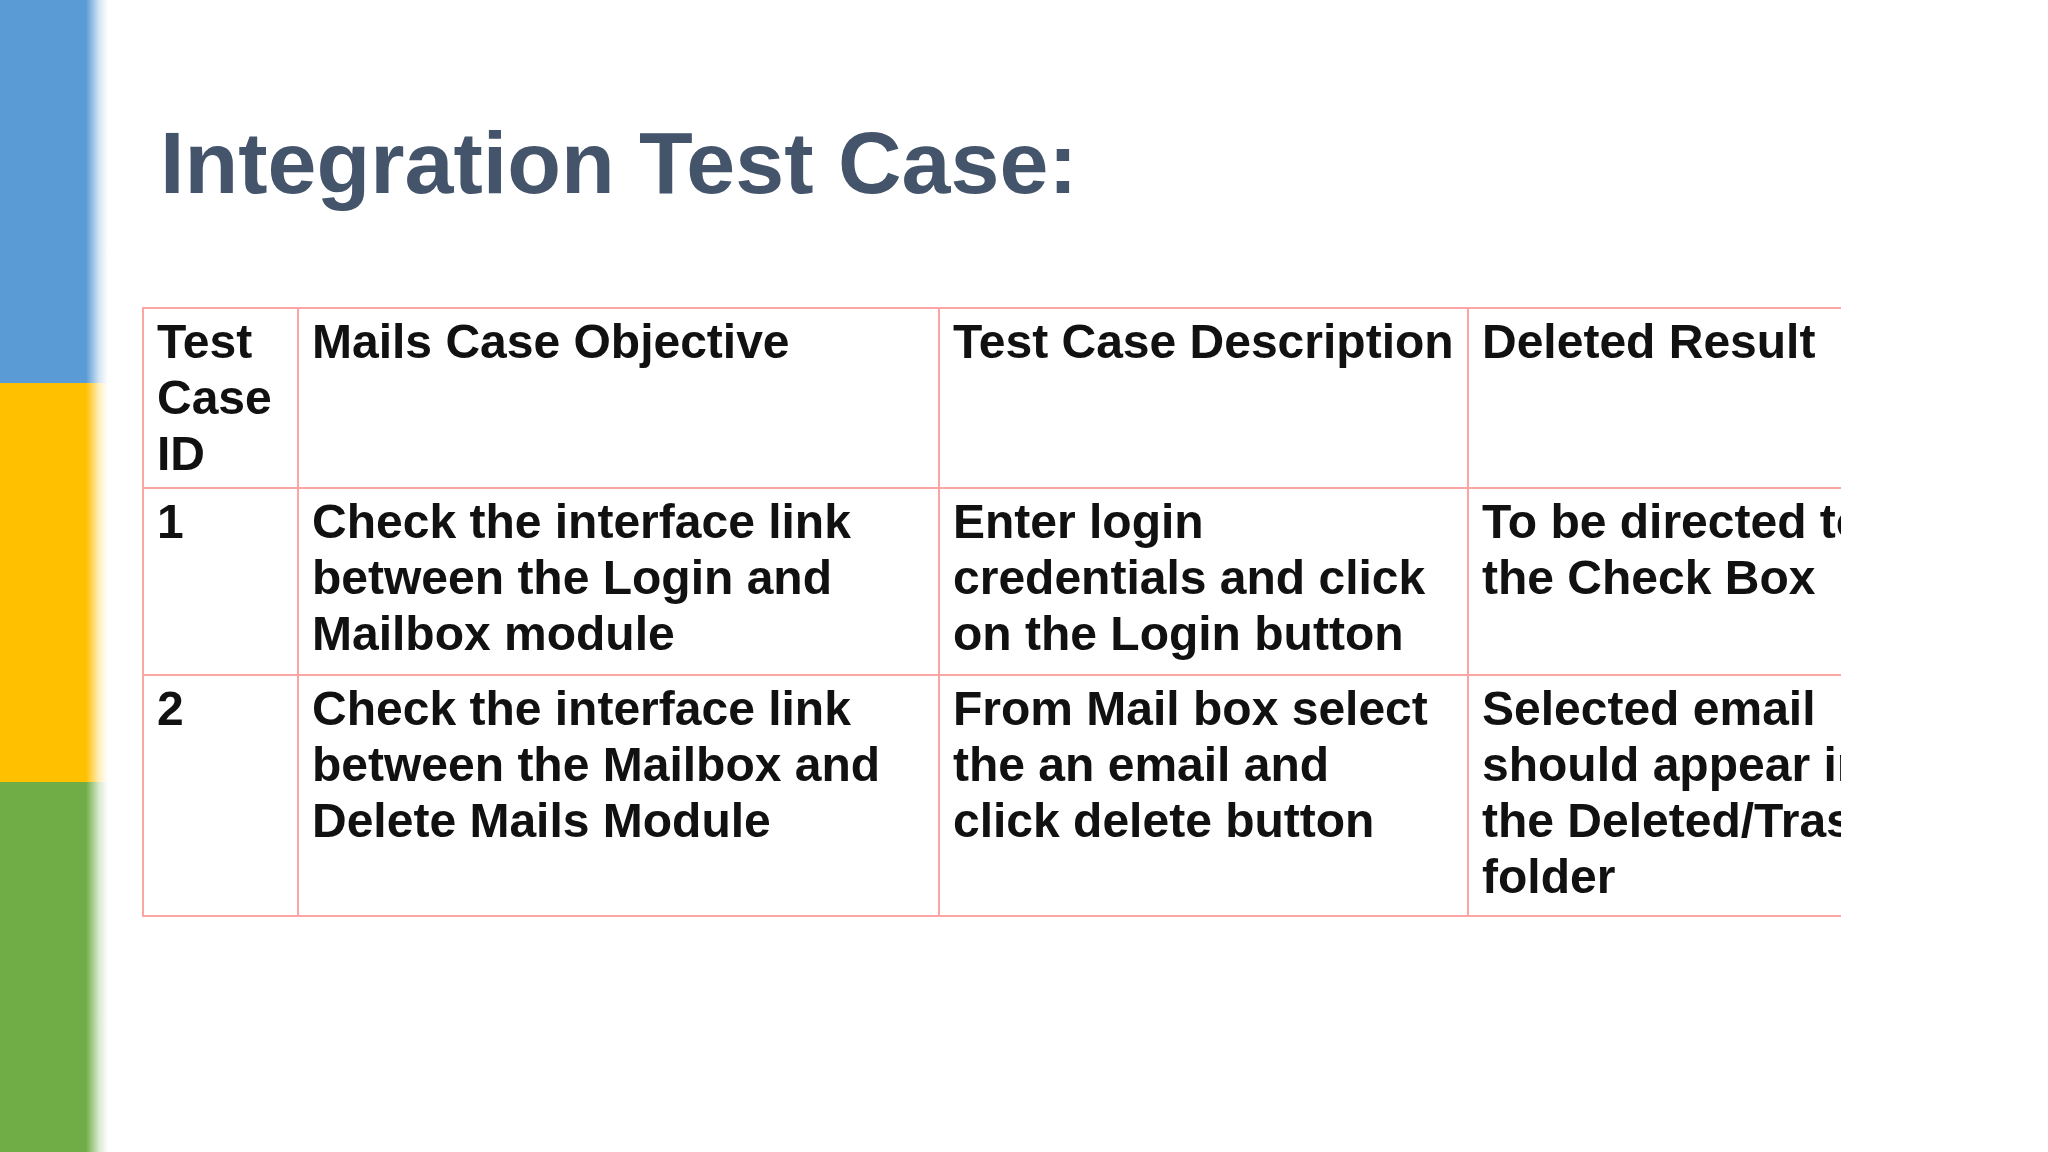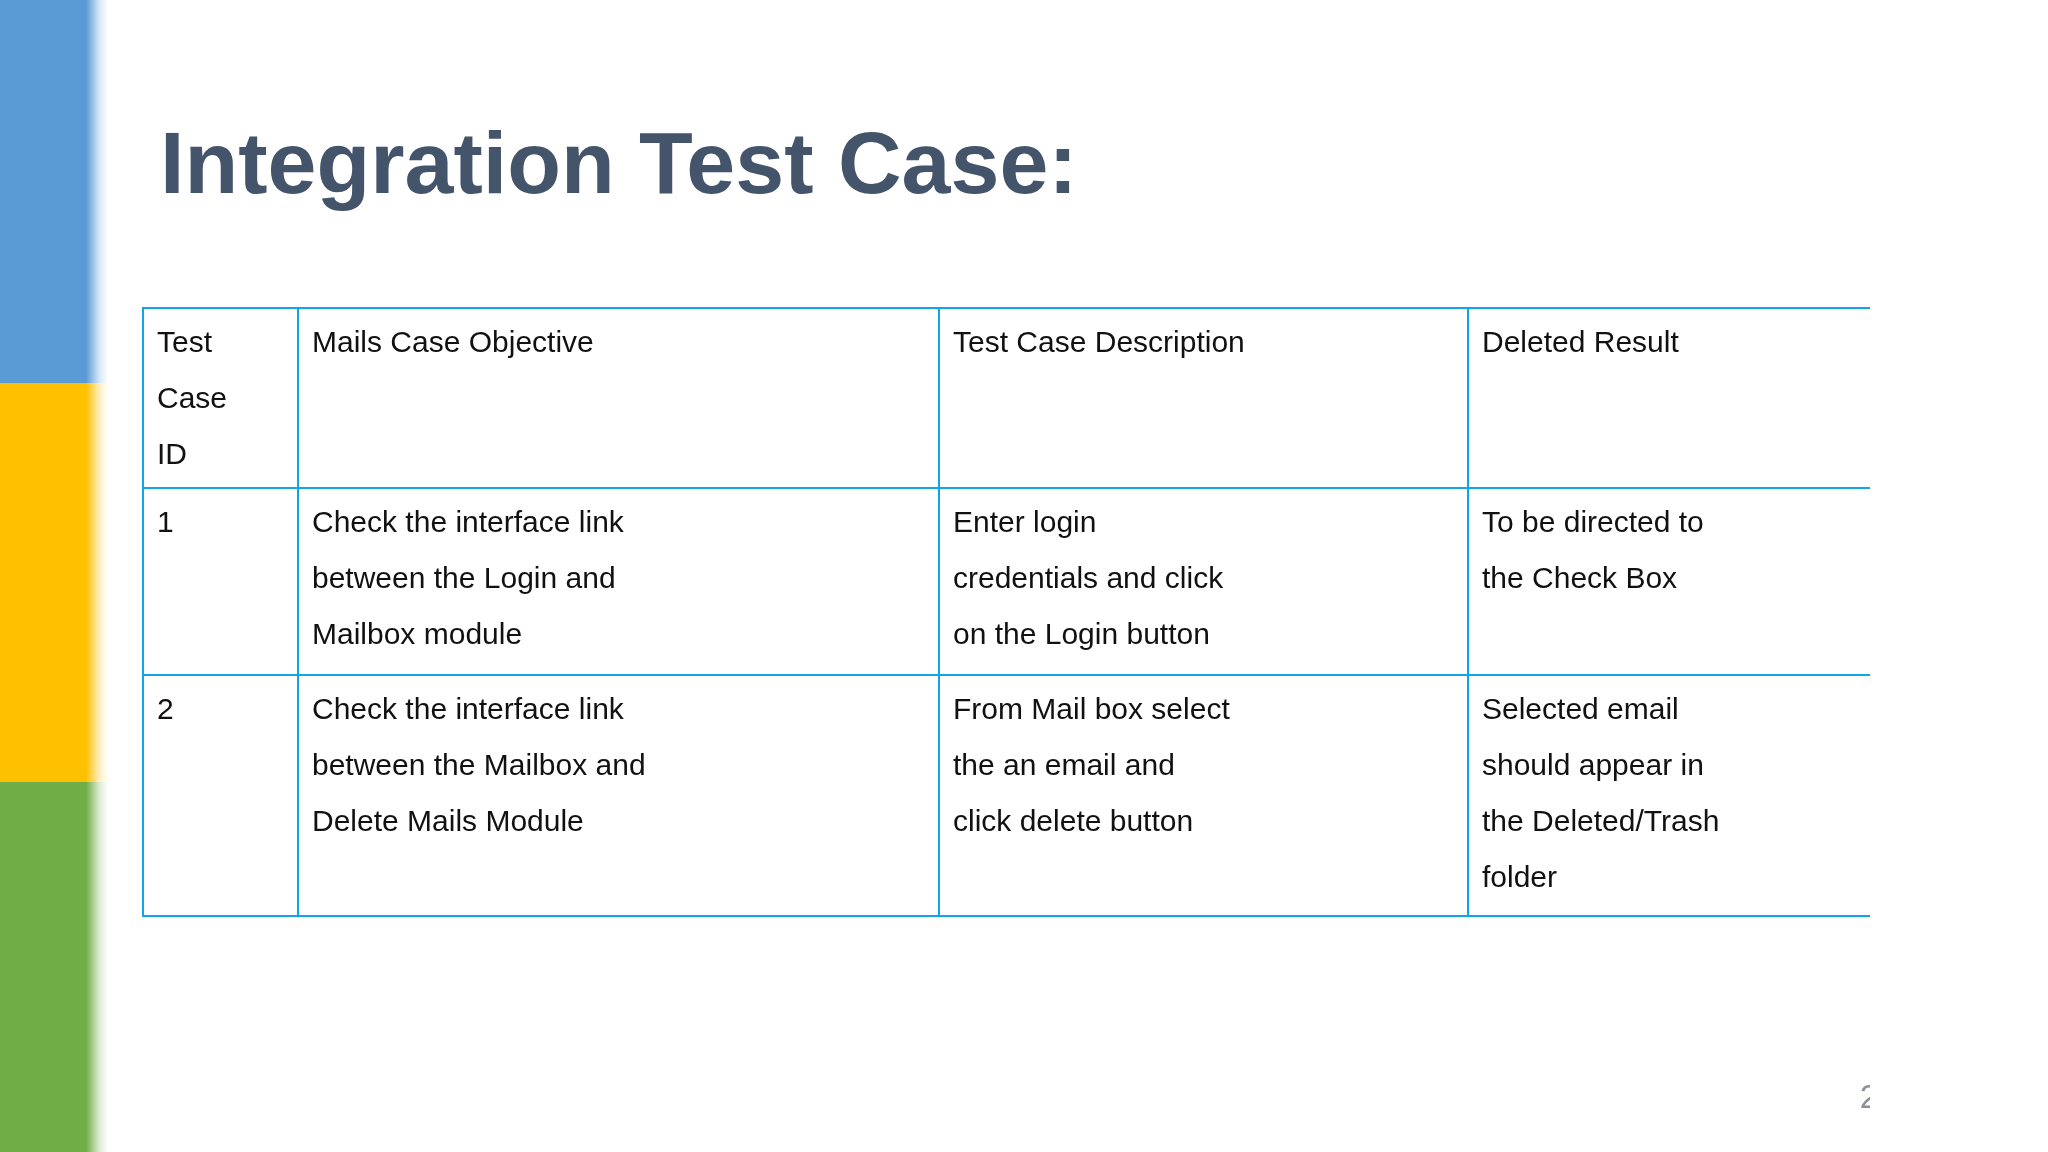--- a/index.html
+++ b/index.html
@@ -14,7 +14,6 @@
     height: 1152px;
     background: #ffffff;
     overflow: hidden;
-    padding-left: 29px;
   }
 
   

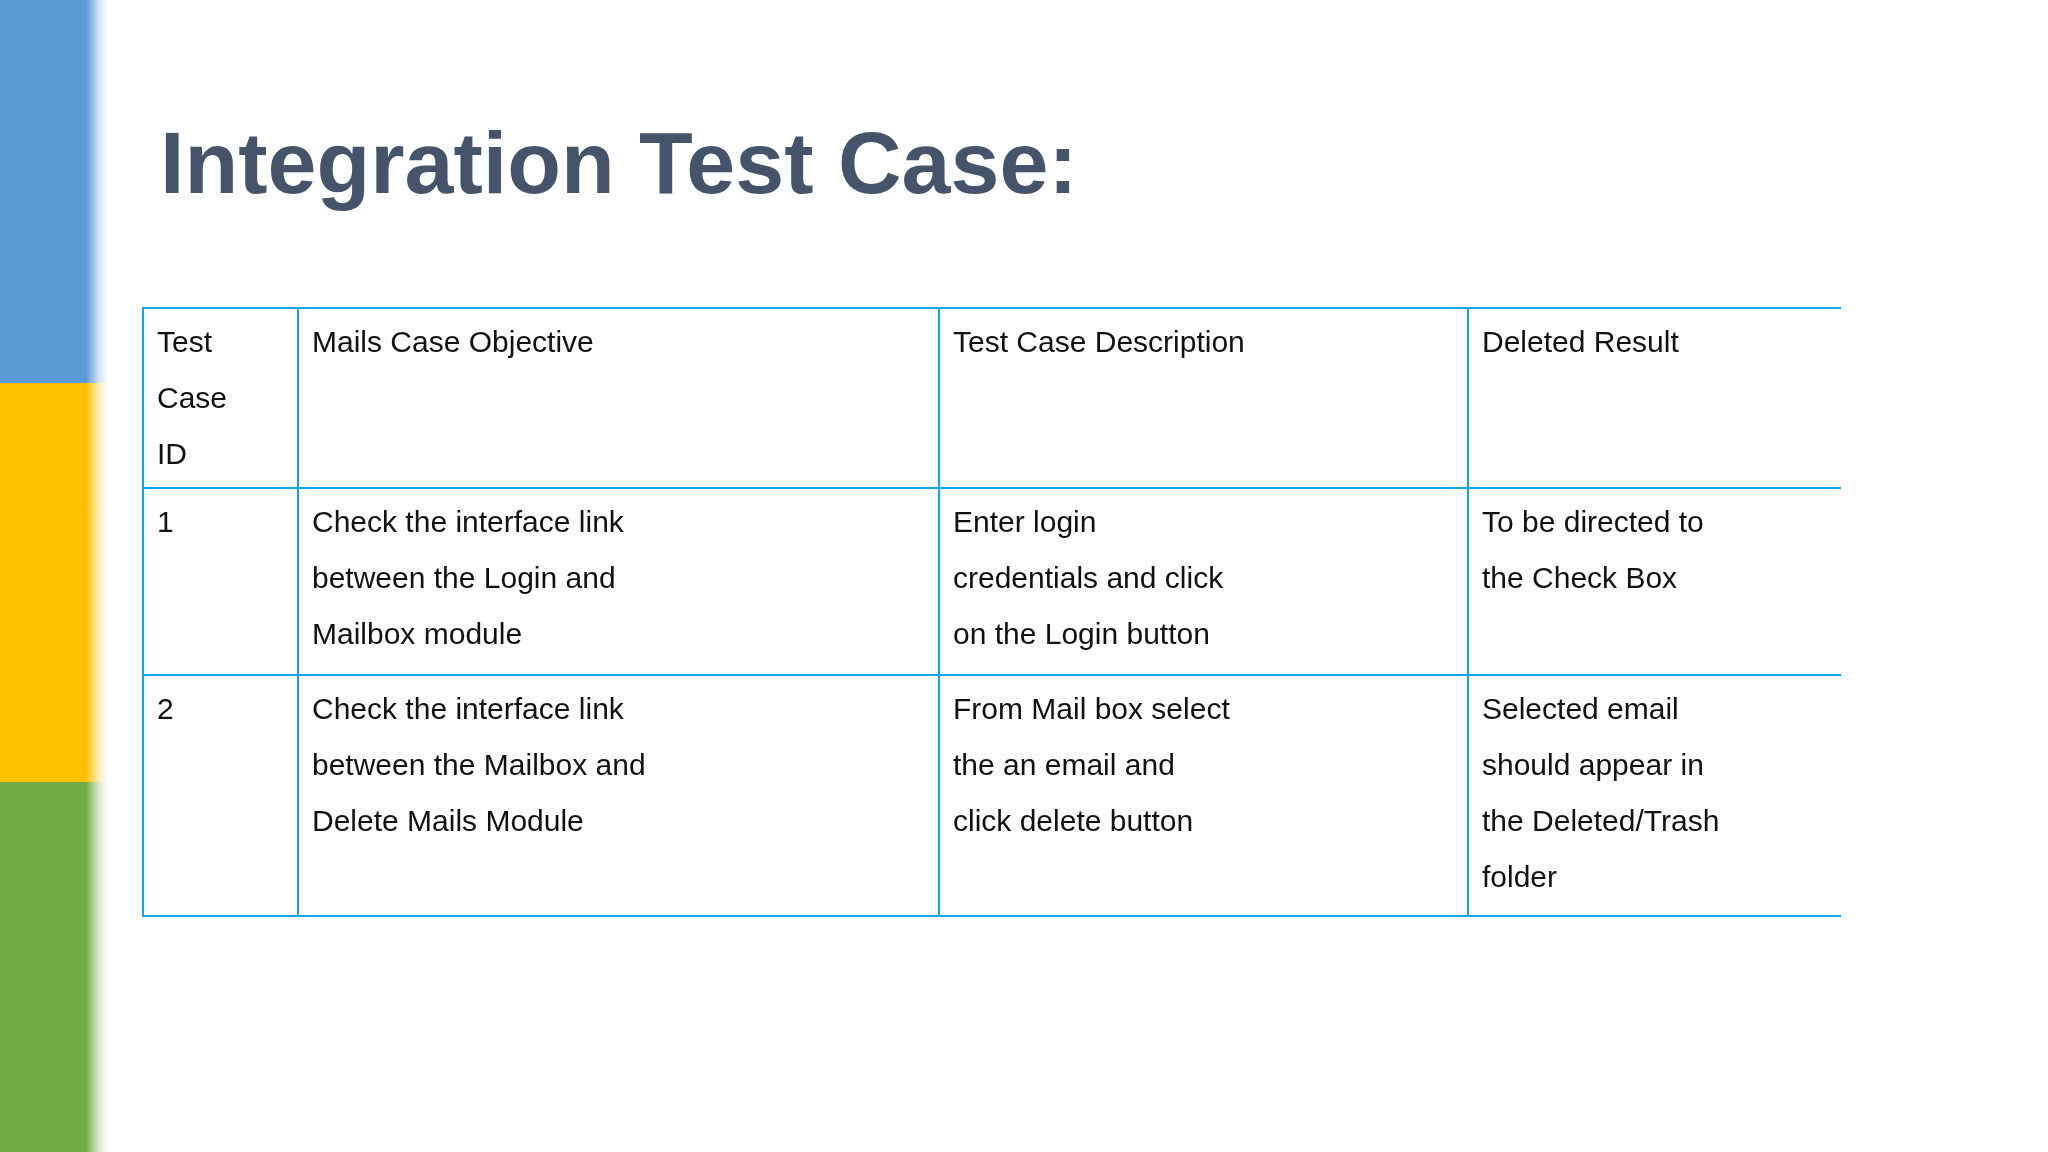--- a/index.html
+++ b/index.html
@@ -61,13 +61,13 @@
     table-layout: fixed;
   }
   .tc-table th, .tc-table td {
-    border: 2px solid #0ea5e9;
+    border: 2px solid #fca5a5;
     vertical-align: top;
     text-align: left;
     padding: 5px 13px 4px 13px;
-    font-size: 30px;
+    font-size: 48px;
     line-height: 56px;
-    font-weight: 400;
+    font-weight: 700;
     color: #111111;
     white-space: pre-line;
     overflow: hidden;

